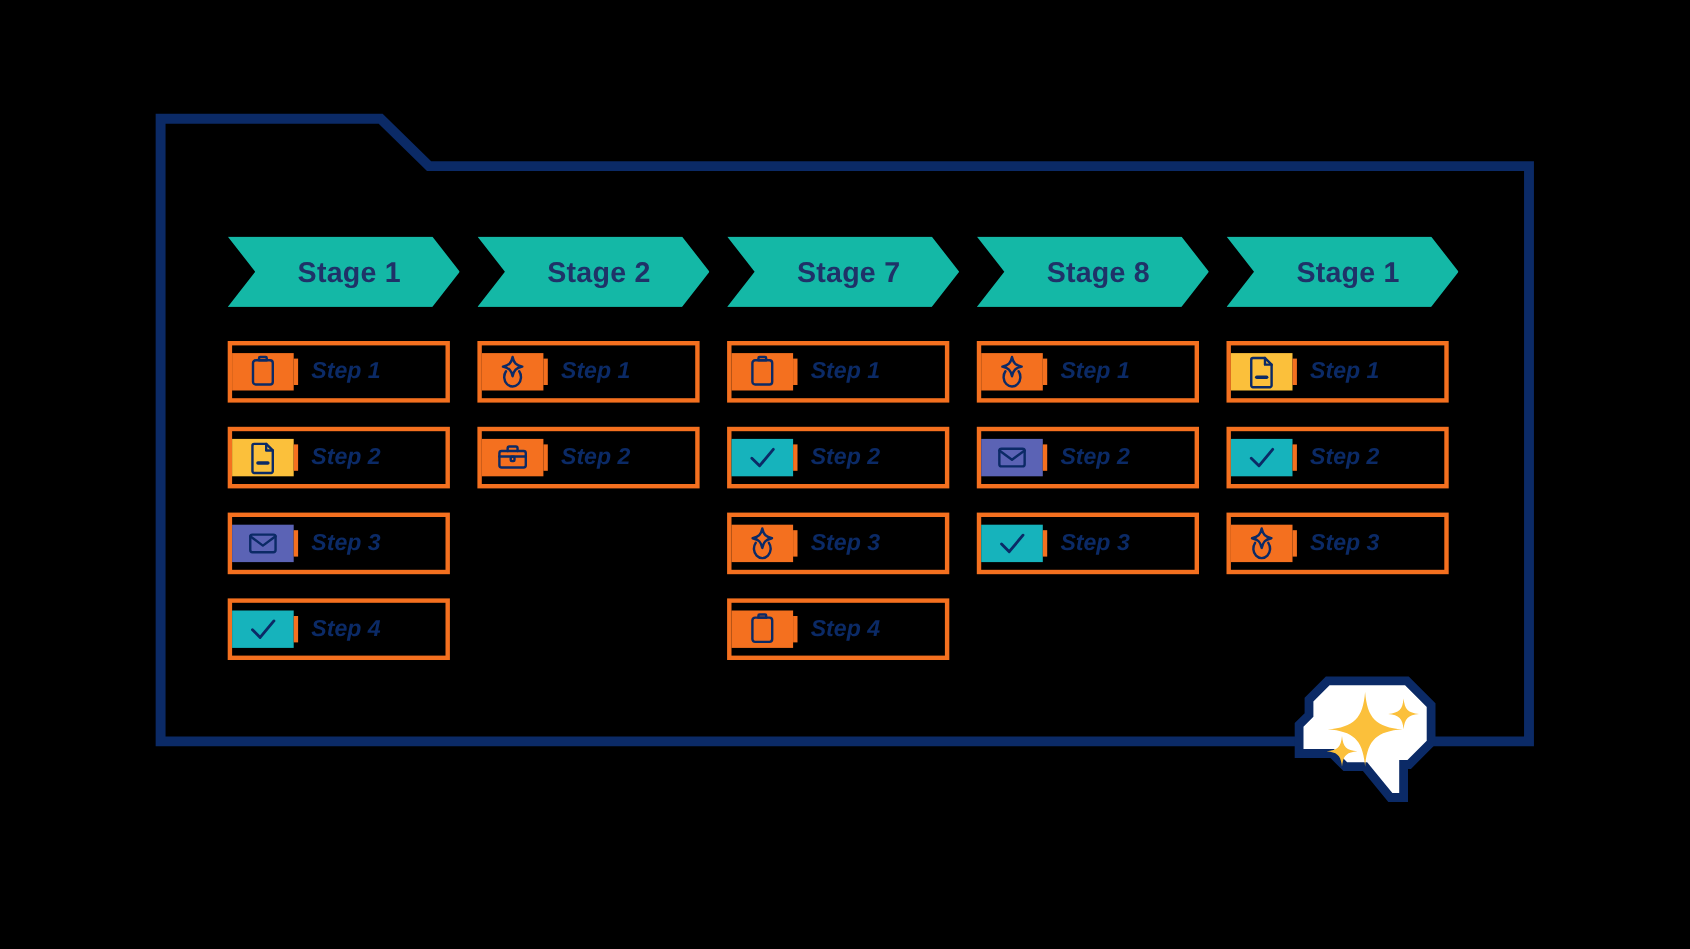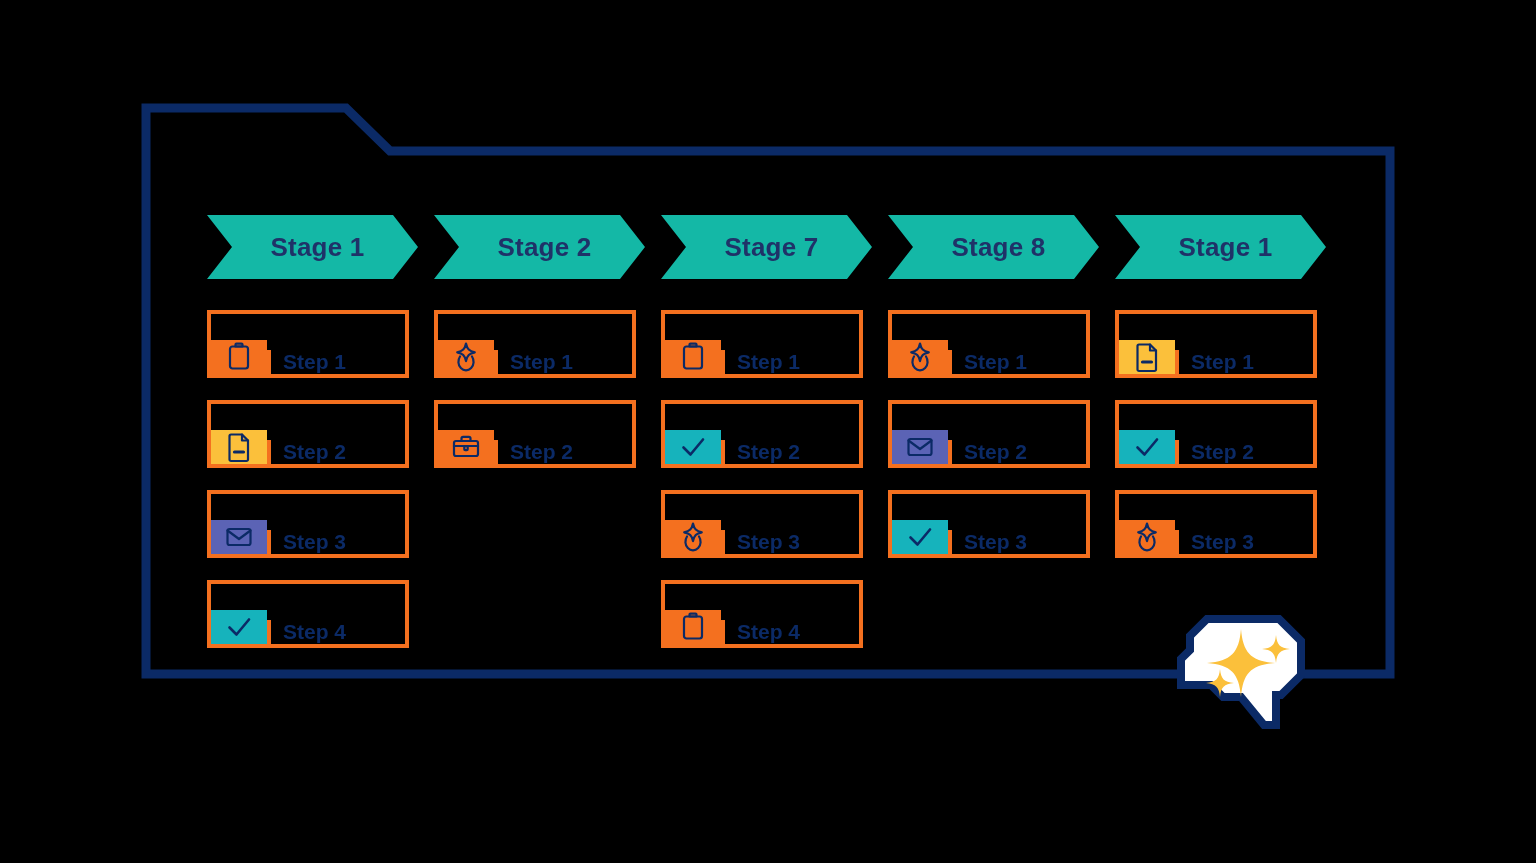--- a/index.html
+++ b/index.html
@@ -70,13 +70,14 @@
   .step-box {
     position: relative;
     width: 202px;
-    height: 68px;
+    height: 56px;
     box-sizing: border-box;
     border: 4px solid #F4701F;
     background: transparent;
     display: flex;
-    align-items: flex-end;
+    align-items: center;
     margin-bottom: 22px;
+    font-style: italic;
   }
   .step-icon {
     flex: 0 0 56px;

